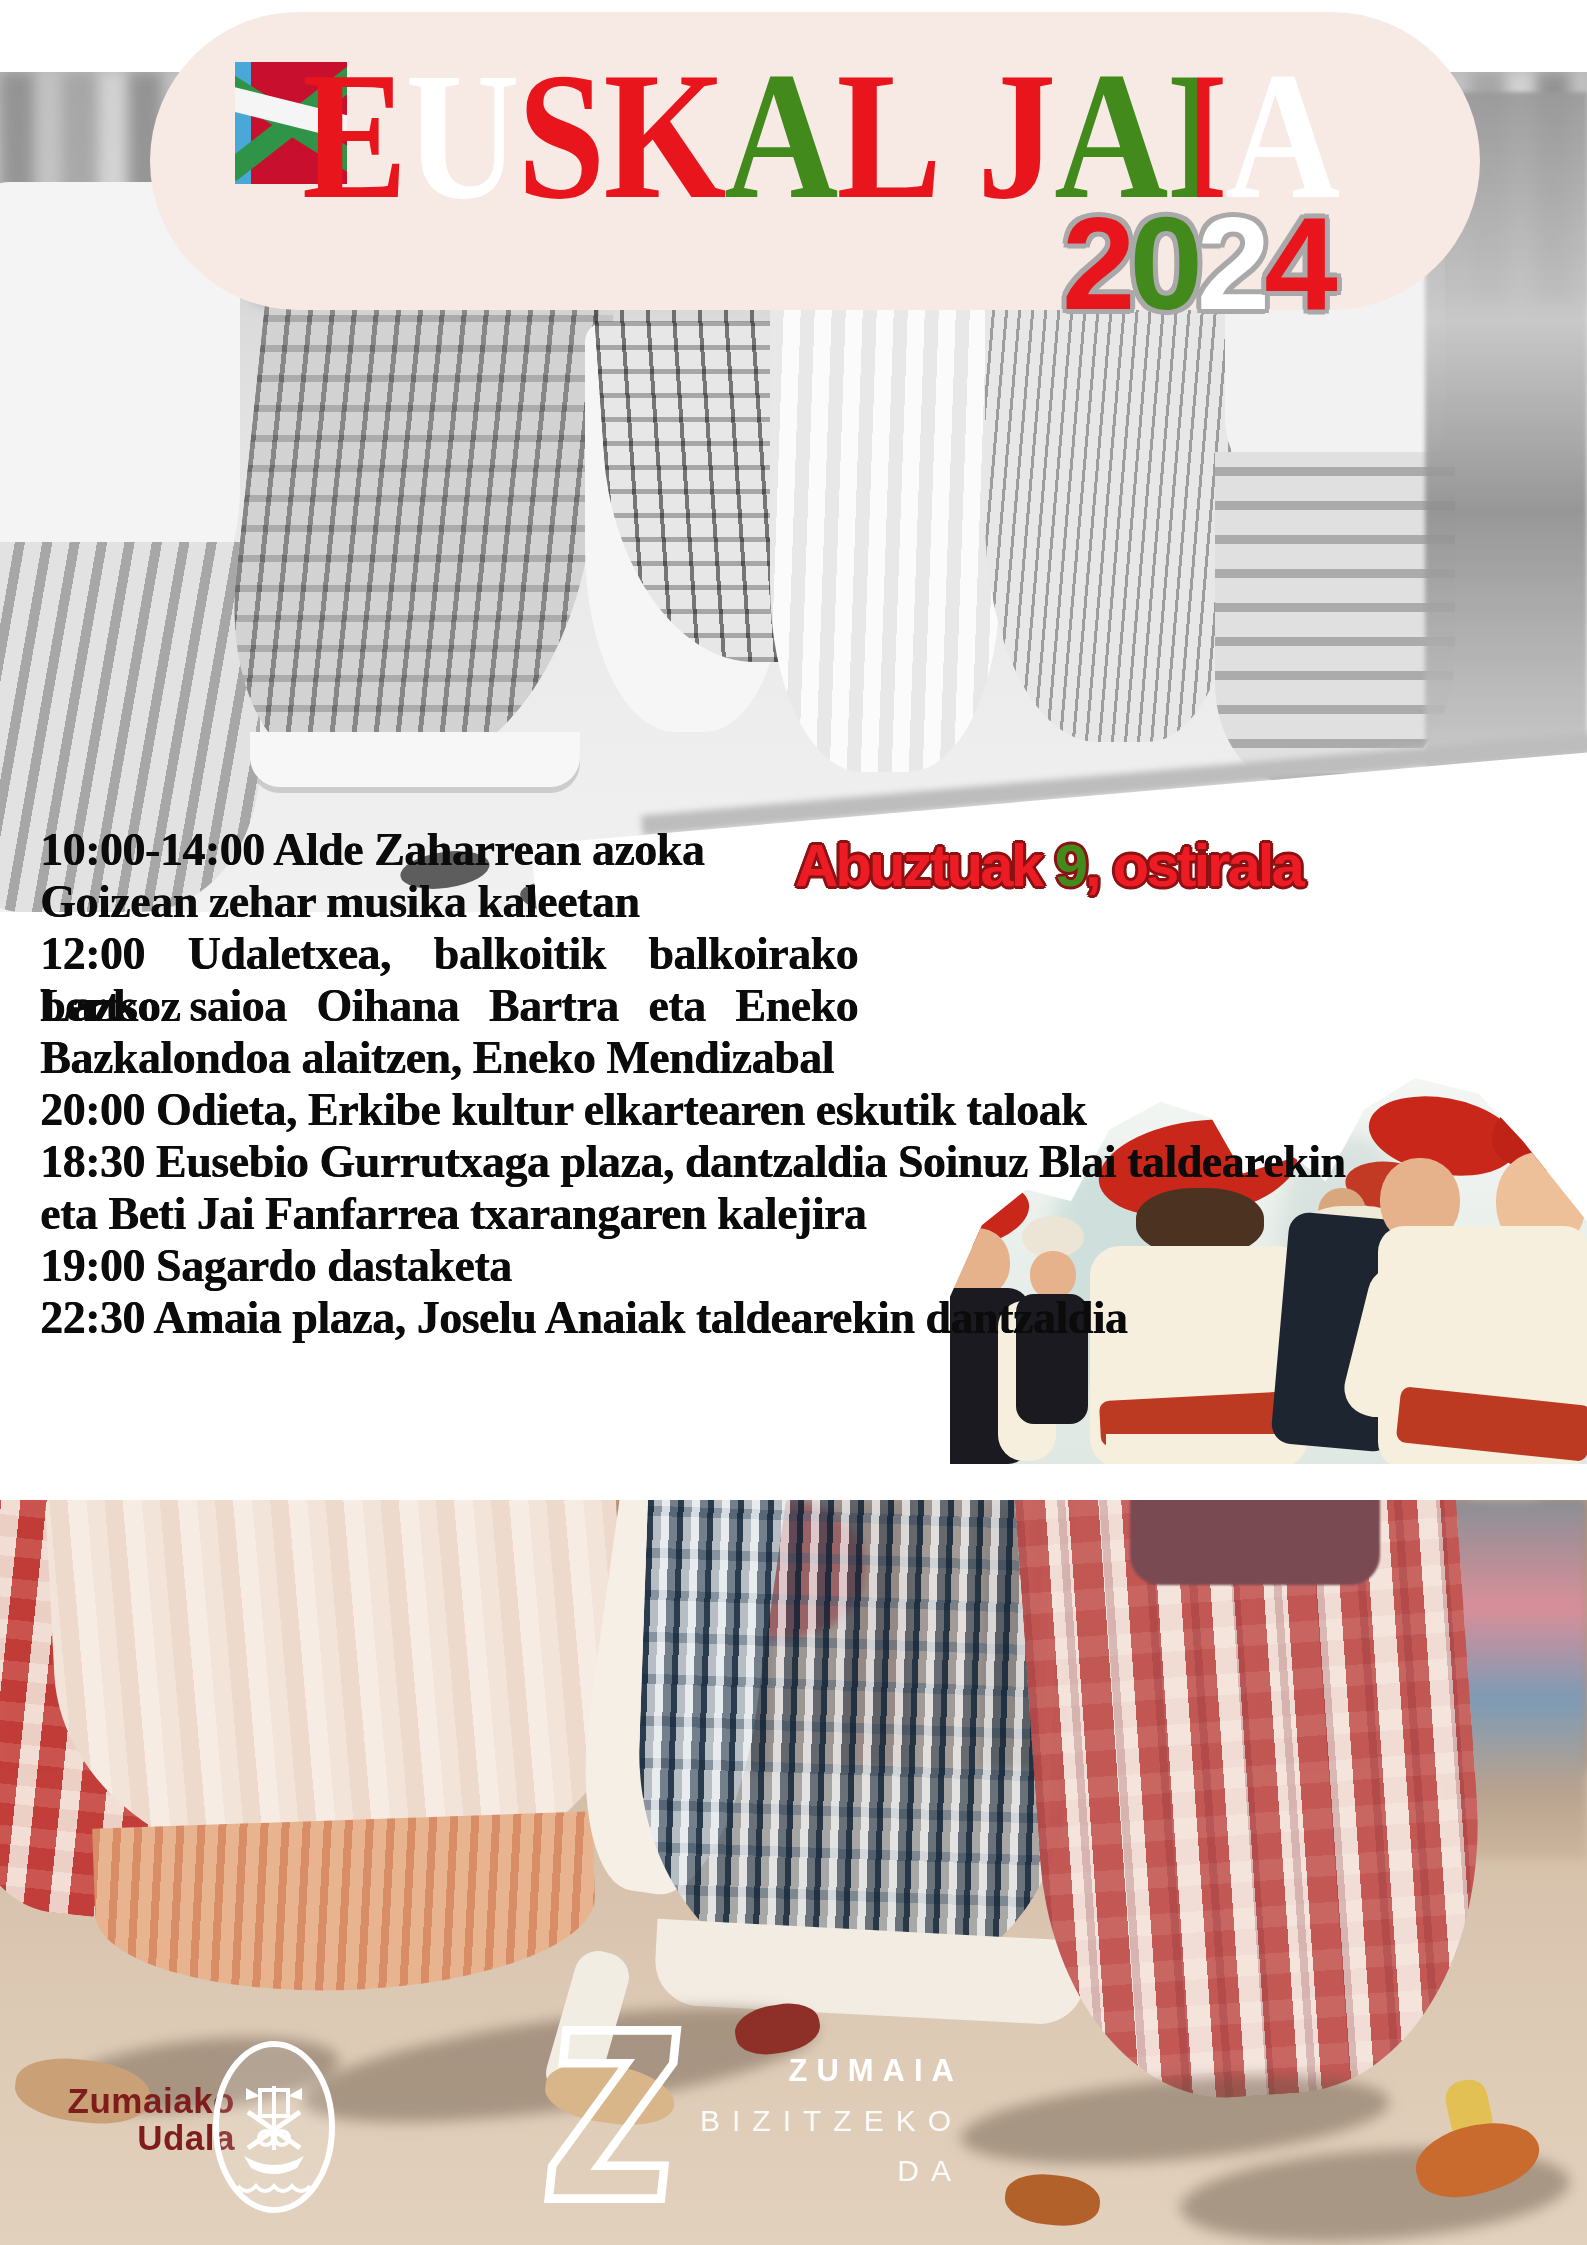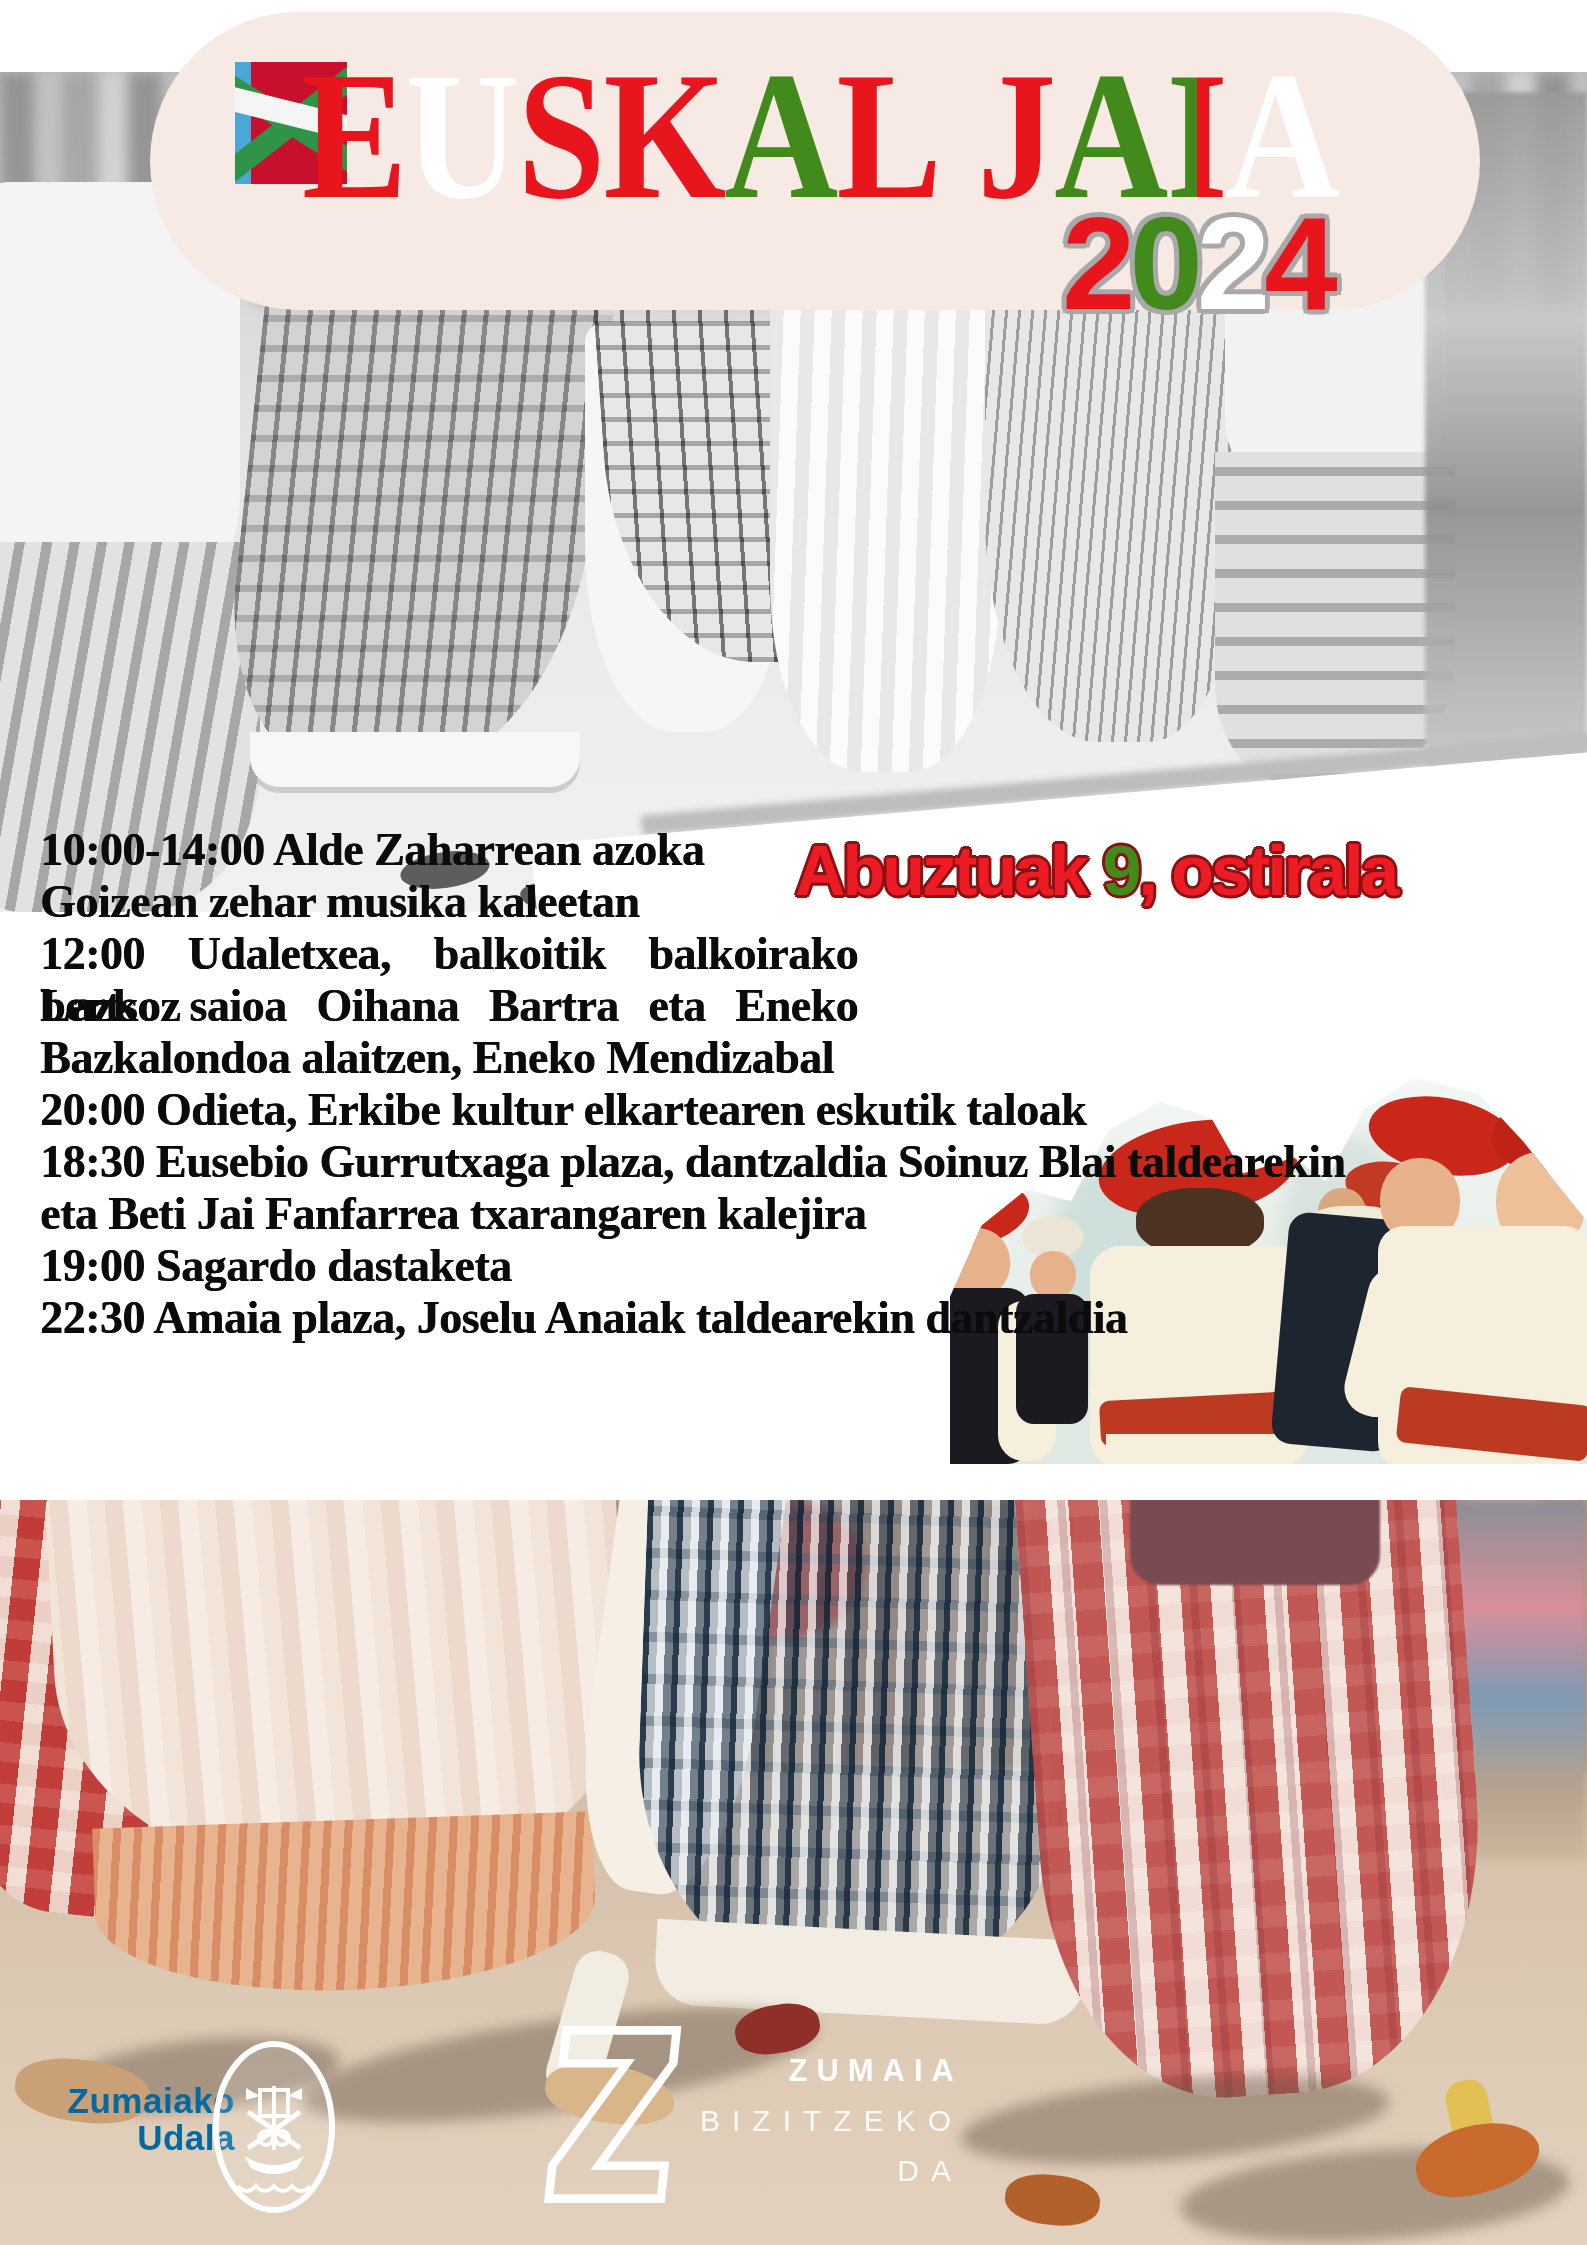--- a/index.html
+++ b/index.html
@@ -56,7 +56,7 @@
                 -4px -4px 0 #a9a9a9,4px 4px 0 #a9a9a9,-4px 4px 0 #a9a9a9,4px -4px 0 #a9a9a9;}
 
   
-  #dateline{left:795px;top:836px;z-index:9;font-weight:700;font-size:70px;line-height:1;letter-spacing:-3px;
+  #dateline{left:795px;top:836px;z-index:9;font-weight:700;font-size:60px;line-height:1;letter-spacing:-3px;
     text-shadow:-3px 0 0 #8c1113,3px 0 0 #8c1113,0 -3px 0 #8c1113,0 3px 0 #8c1113,
                 -2px -2px 0 #8c1113,2px 2px 0 #8c1113,-2px 2px 0 #8c1113,2px -2px 0 #8c1113;white-space:nowrap;}
 

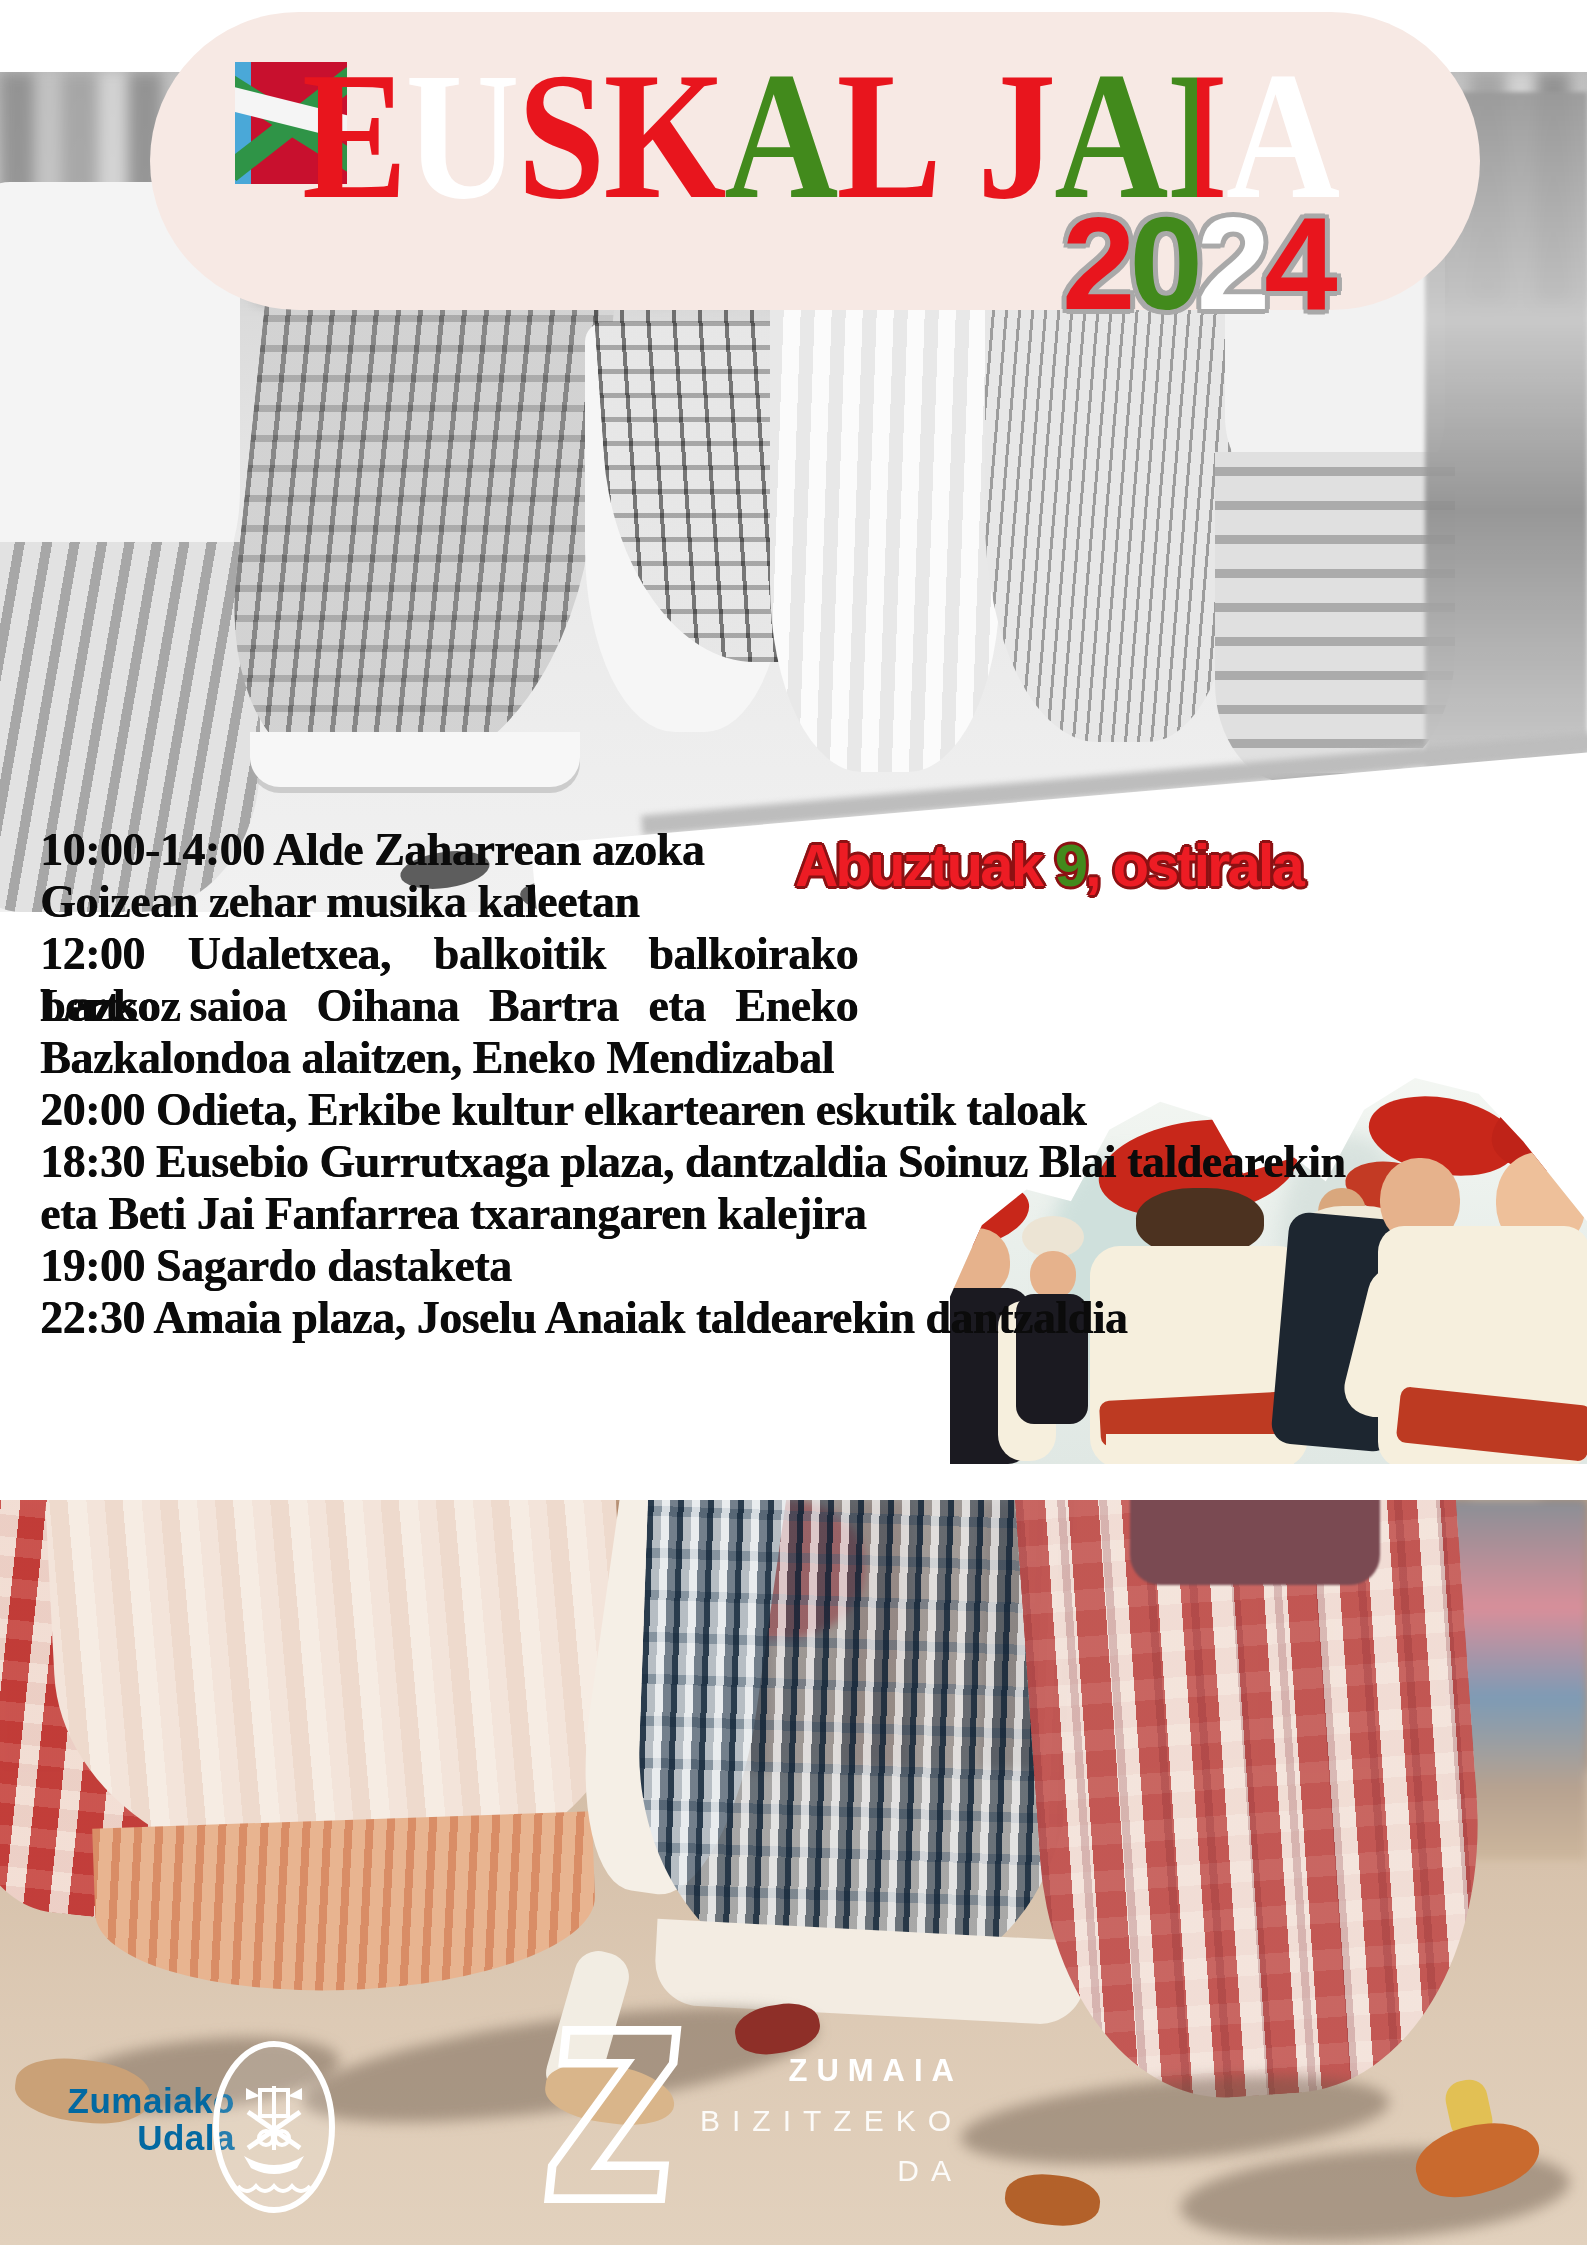--- a/index.html
+++ b/index.html
@@ -129,7 +129,7 @@
   .pb-shoe-orange2{left:1005px;top:675px;width:95px;height:50px;background:#b3612a;transform:rotate(6deg);border-radius:45%;}
 
   
-  #udala{left:30px;top:2082px;width:205px;z-index:10;text-align:right;color:#0369a1;
+  #udala{left:30px;top:2082px;width:205px;z-index:10;text-align:right;color:#7f1d1d;
     font-weight:700;font-size:35px;line-height:37px;letter-spacing:.5px;}
   #emblem{left:210px;top:2038px;z-index:10;}
   #zlogo{left:540px;top:2012px;z-index:10;transform:skewX(-6deg);}

